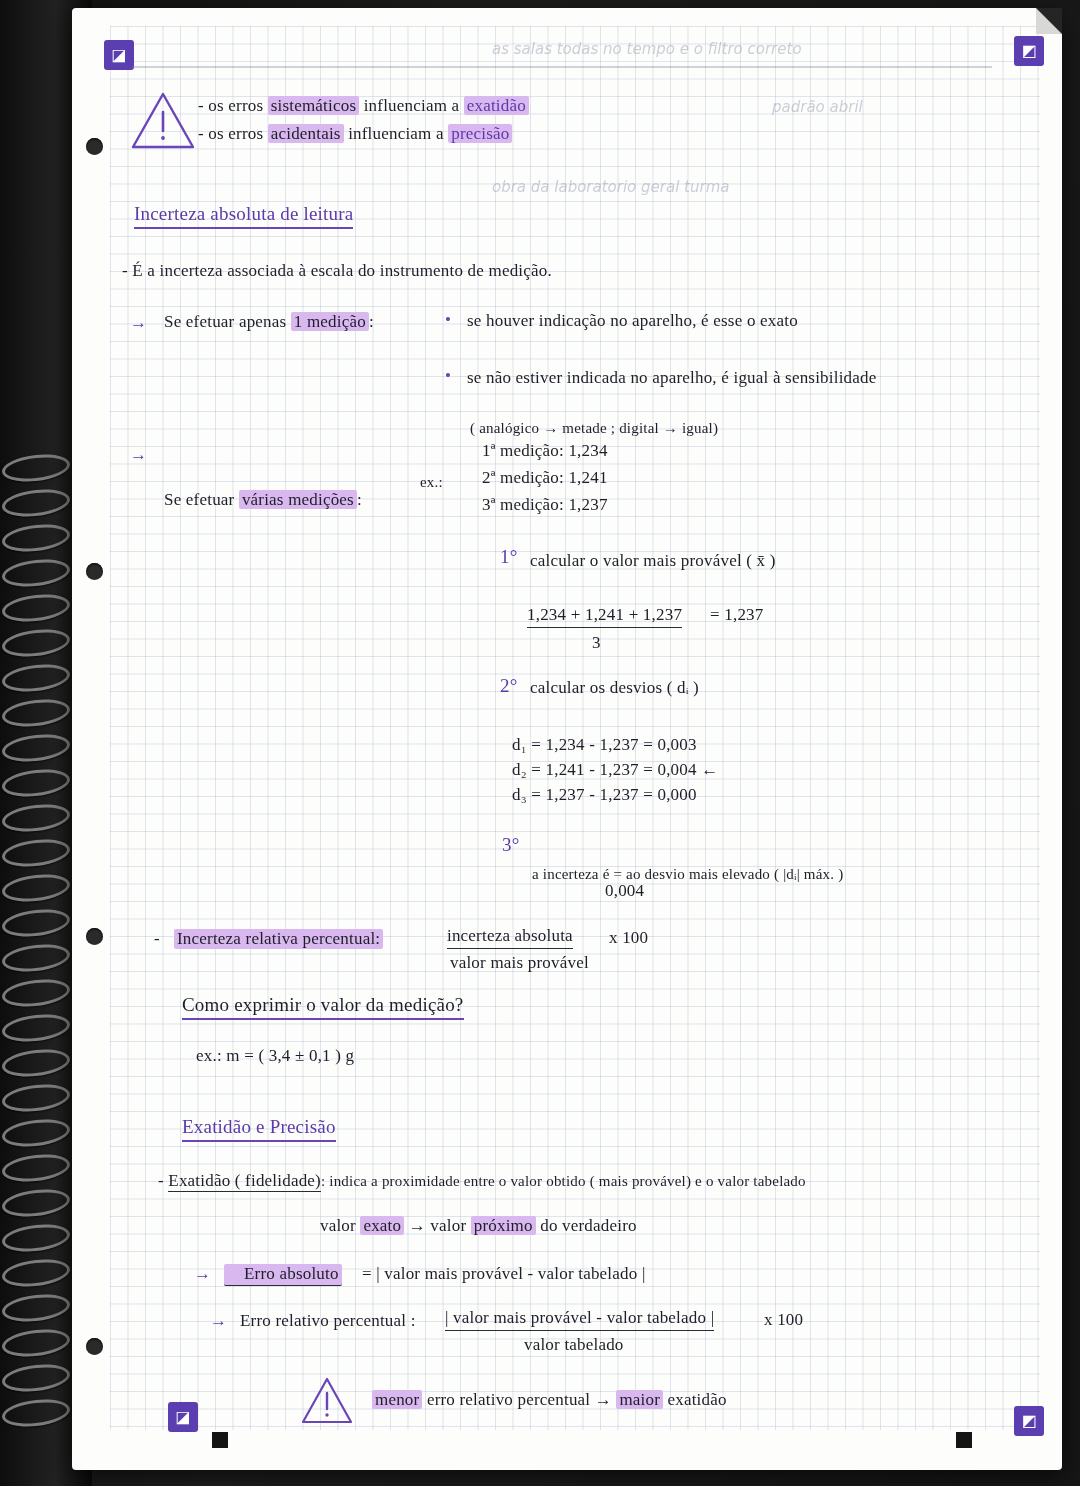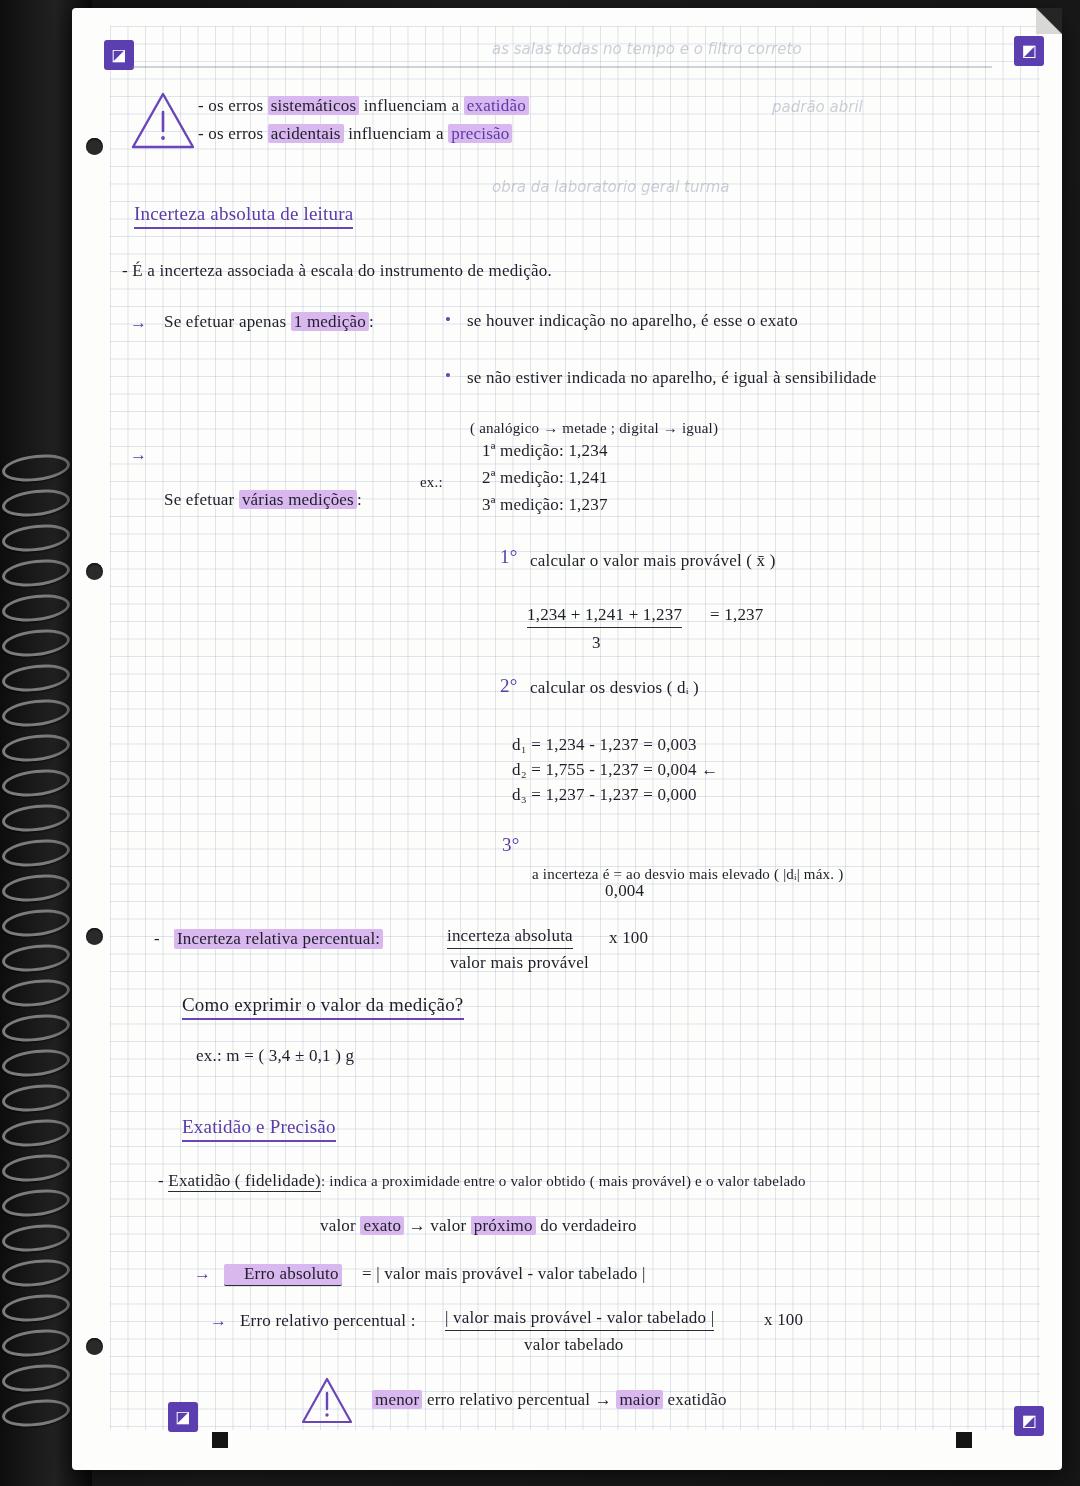--- a/index.html
+++ b/index.html
@@ -287,7 +287,7 @@
     <div class="hw med" style="left:458px; top:670px;">calcular os desvios ( dᵢ )</div>
 
     <div class="hw med" style="left:440px; top:727px;">d₁ = 1,234 - 1,237 = 0,003</div>
-    <div class="hw med" style="left:440px; top:752px;">d₂ = 1,755 - 1,237 = 0,004 ←</div>
+    <div class="hw med" style="left:440px; top:752px;">d₂ = 1,241 - 1,237 = 0,004 ←</div>
     <div class="hw med" style="left:440px; top:777px;">d₃ = 1,237 - 1,237 = 0,000</div>
 
     <div class="hw big ink-purple" style="left:430px; top:826px;">3°</div>

